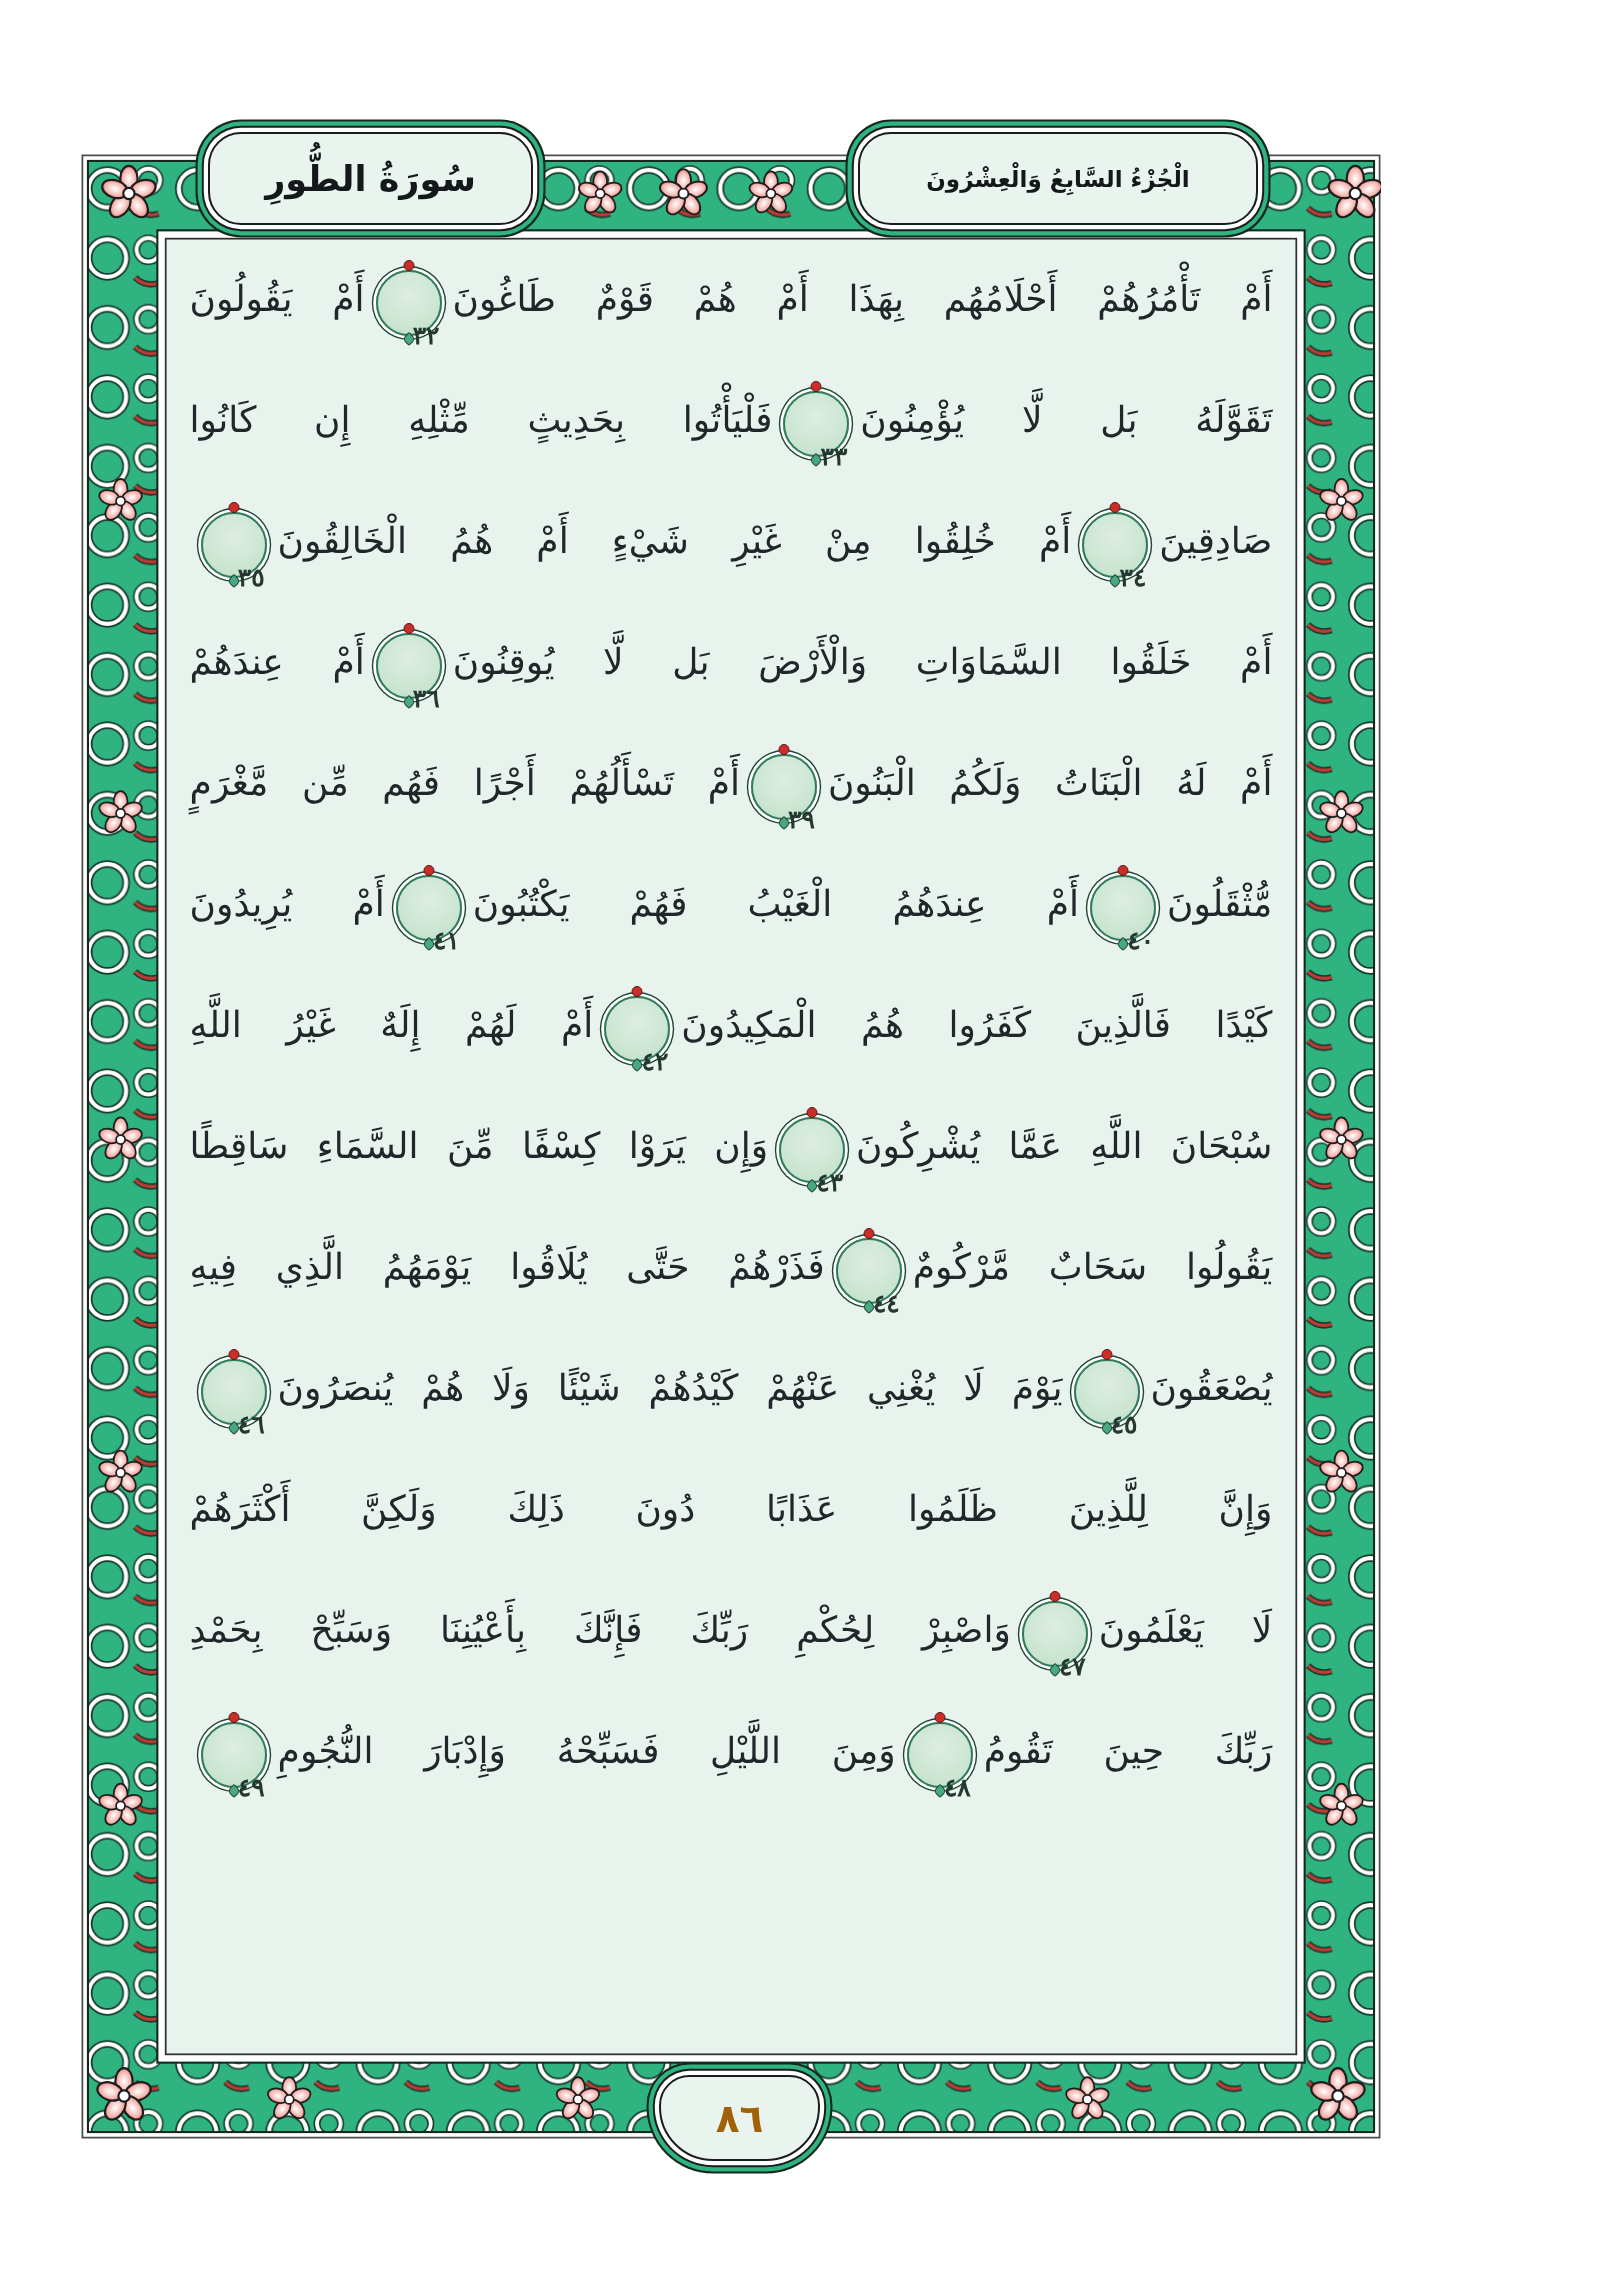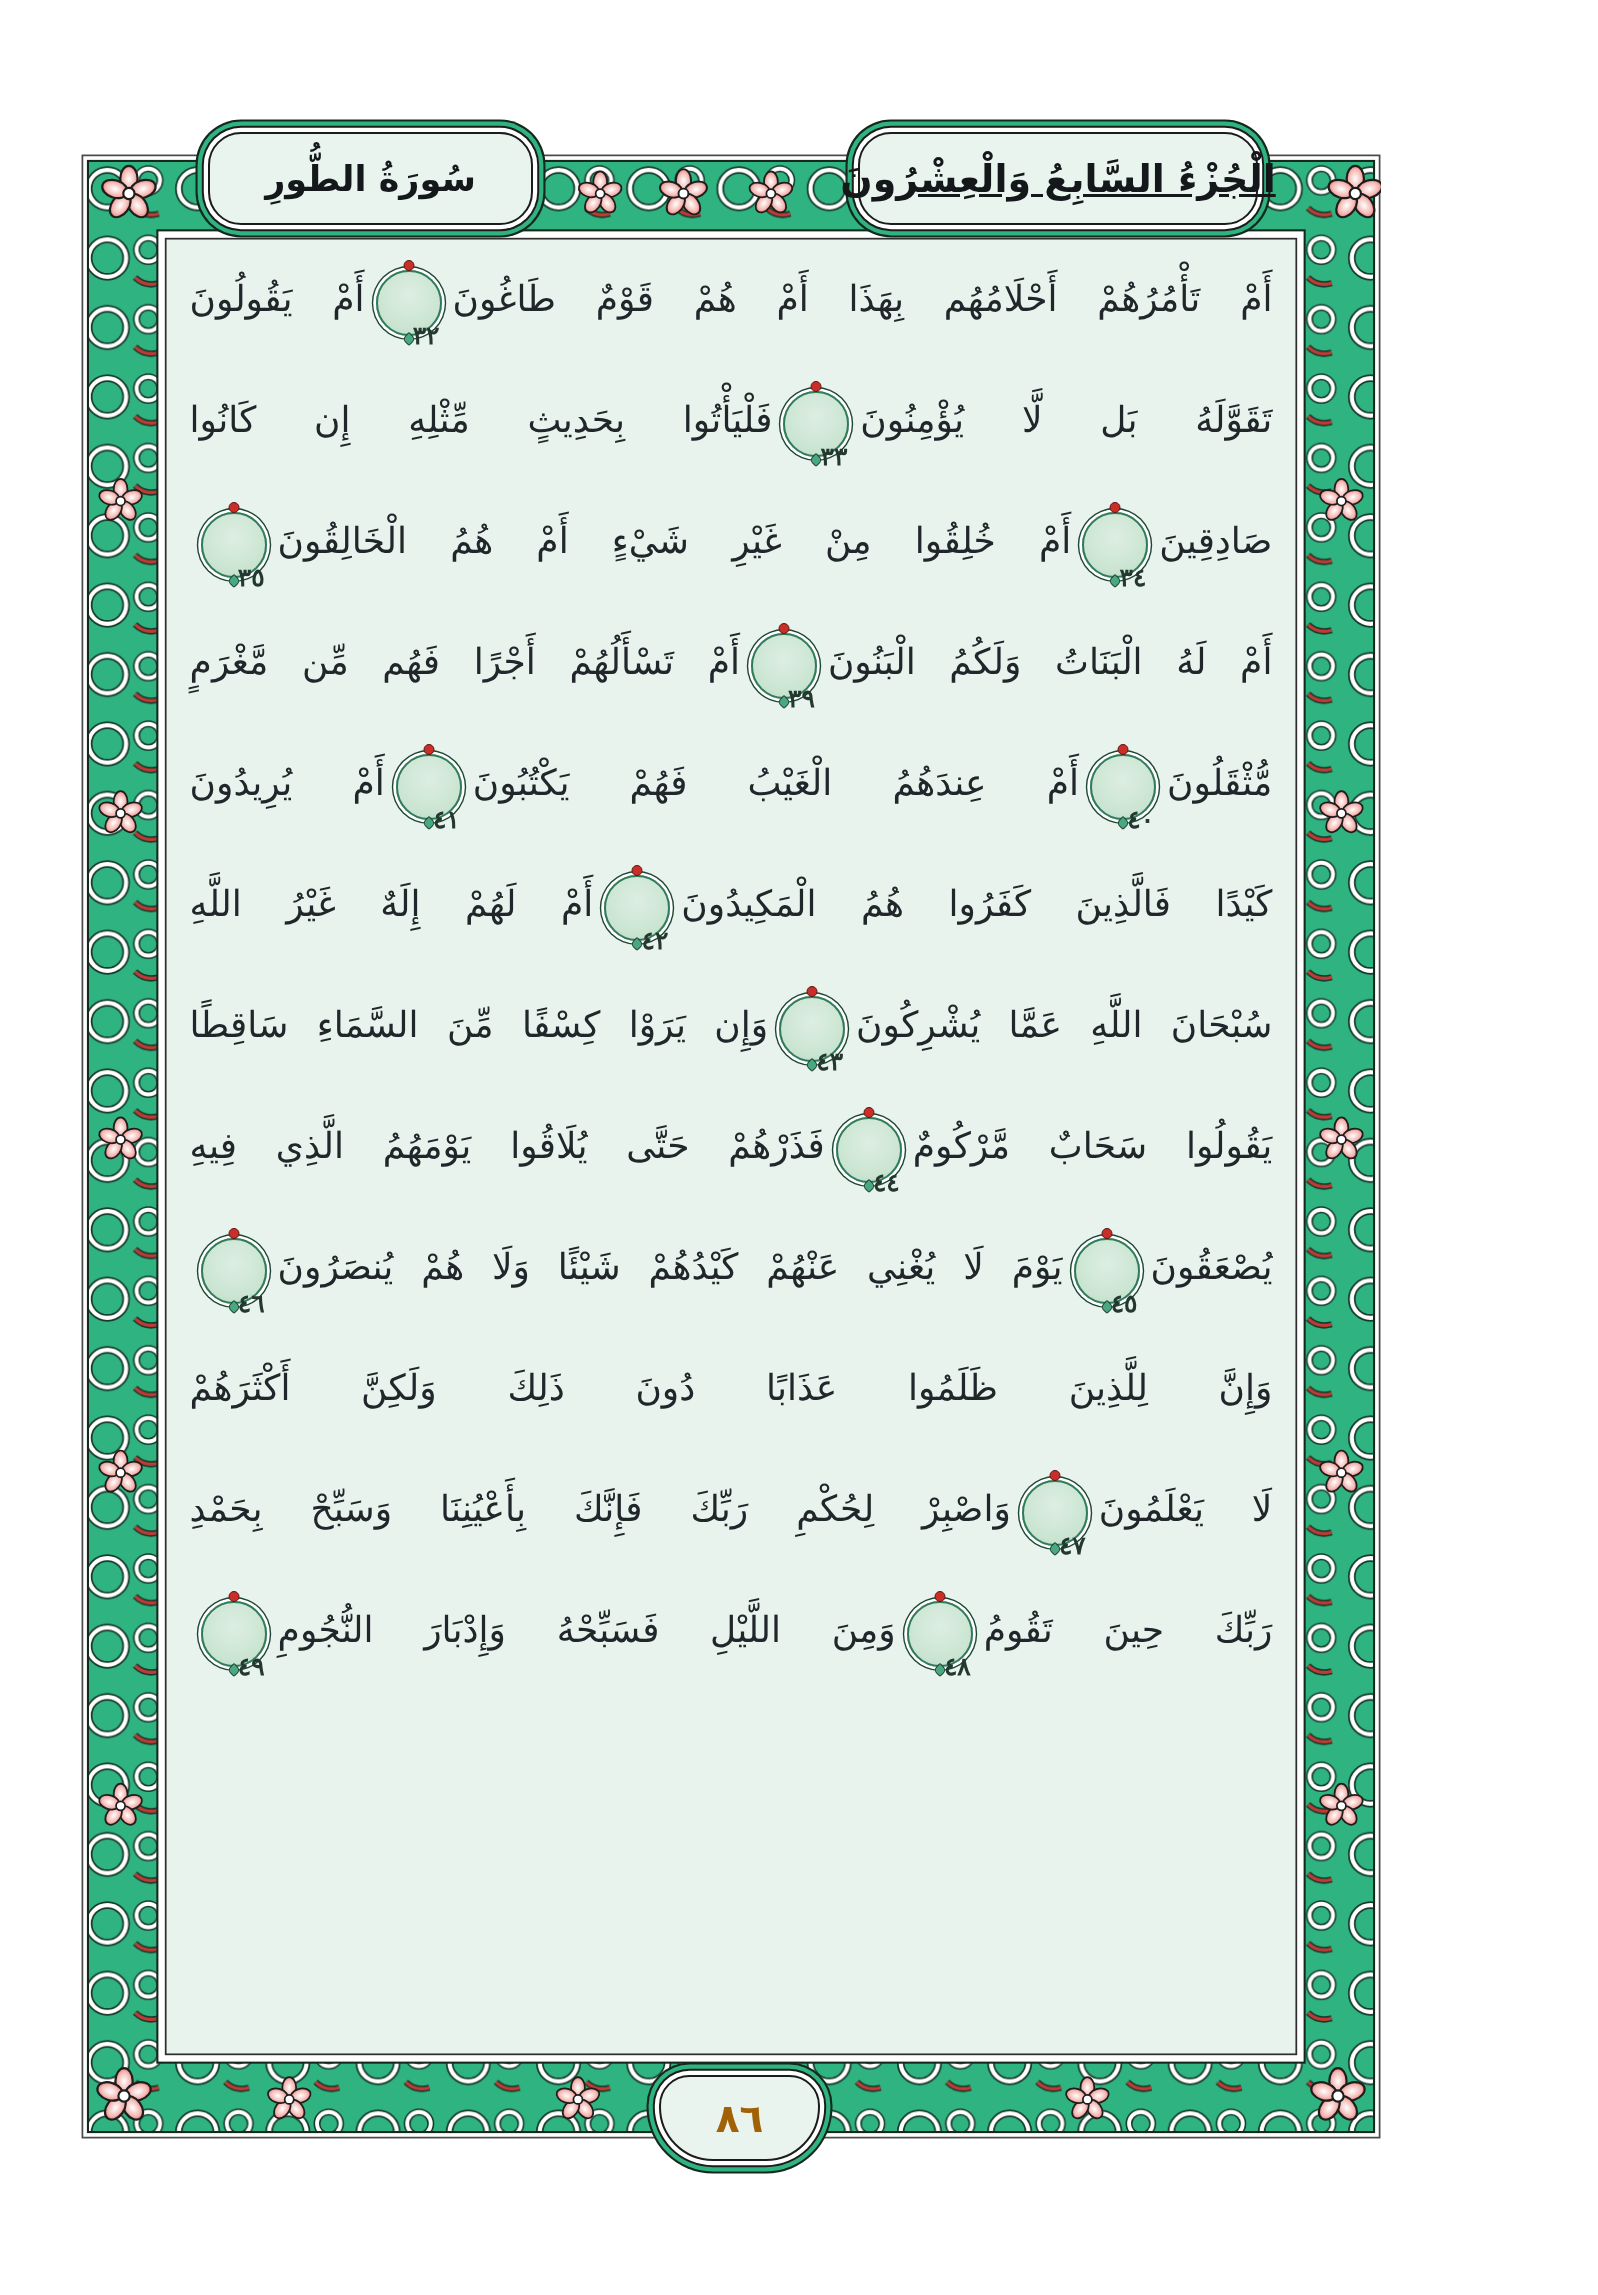--- a/index.html
+++ b/index.html
@@ -25,7 +25,7 @@
   #page-cartouche{left:659px;top:2075px;width:157px;height:82px;border-radius:30.5px 30.5px 54px 54px;}
   .cartouche .c-label{font-weight:bold;white-space:nowrap;}
   #surah-cartouche .c-label{font-size:35px;}
-  #juz-cartouche .c-label{font-size:38px;text-decoration:underline;}
+  #juz-cartouche .c-label{font-size:23px;}
   #page-cartouche .c-label{font-size:39px;color:#a16207;}
 
   

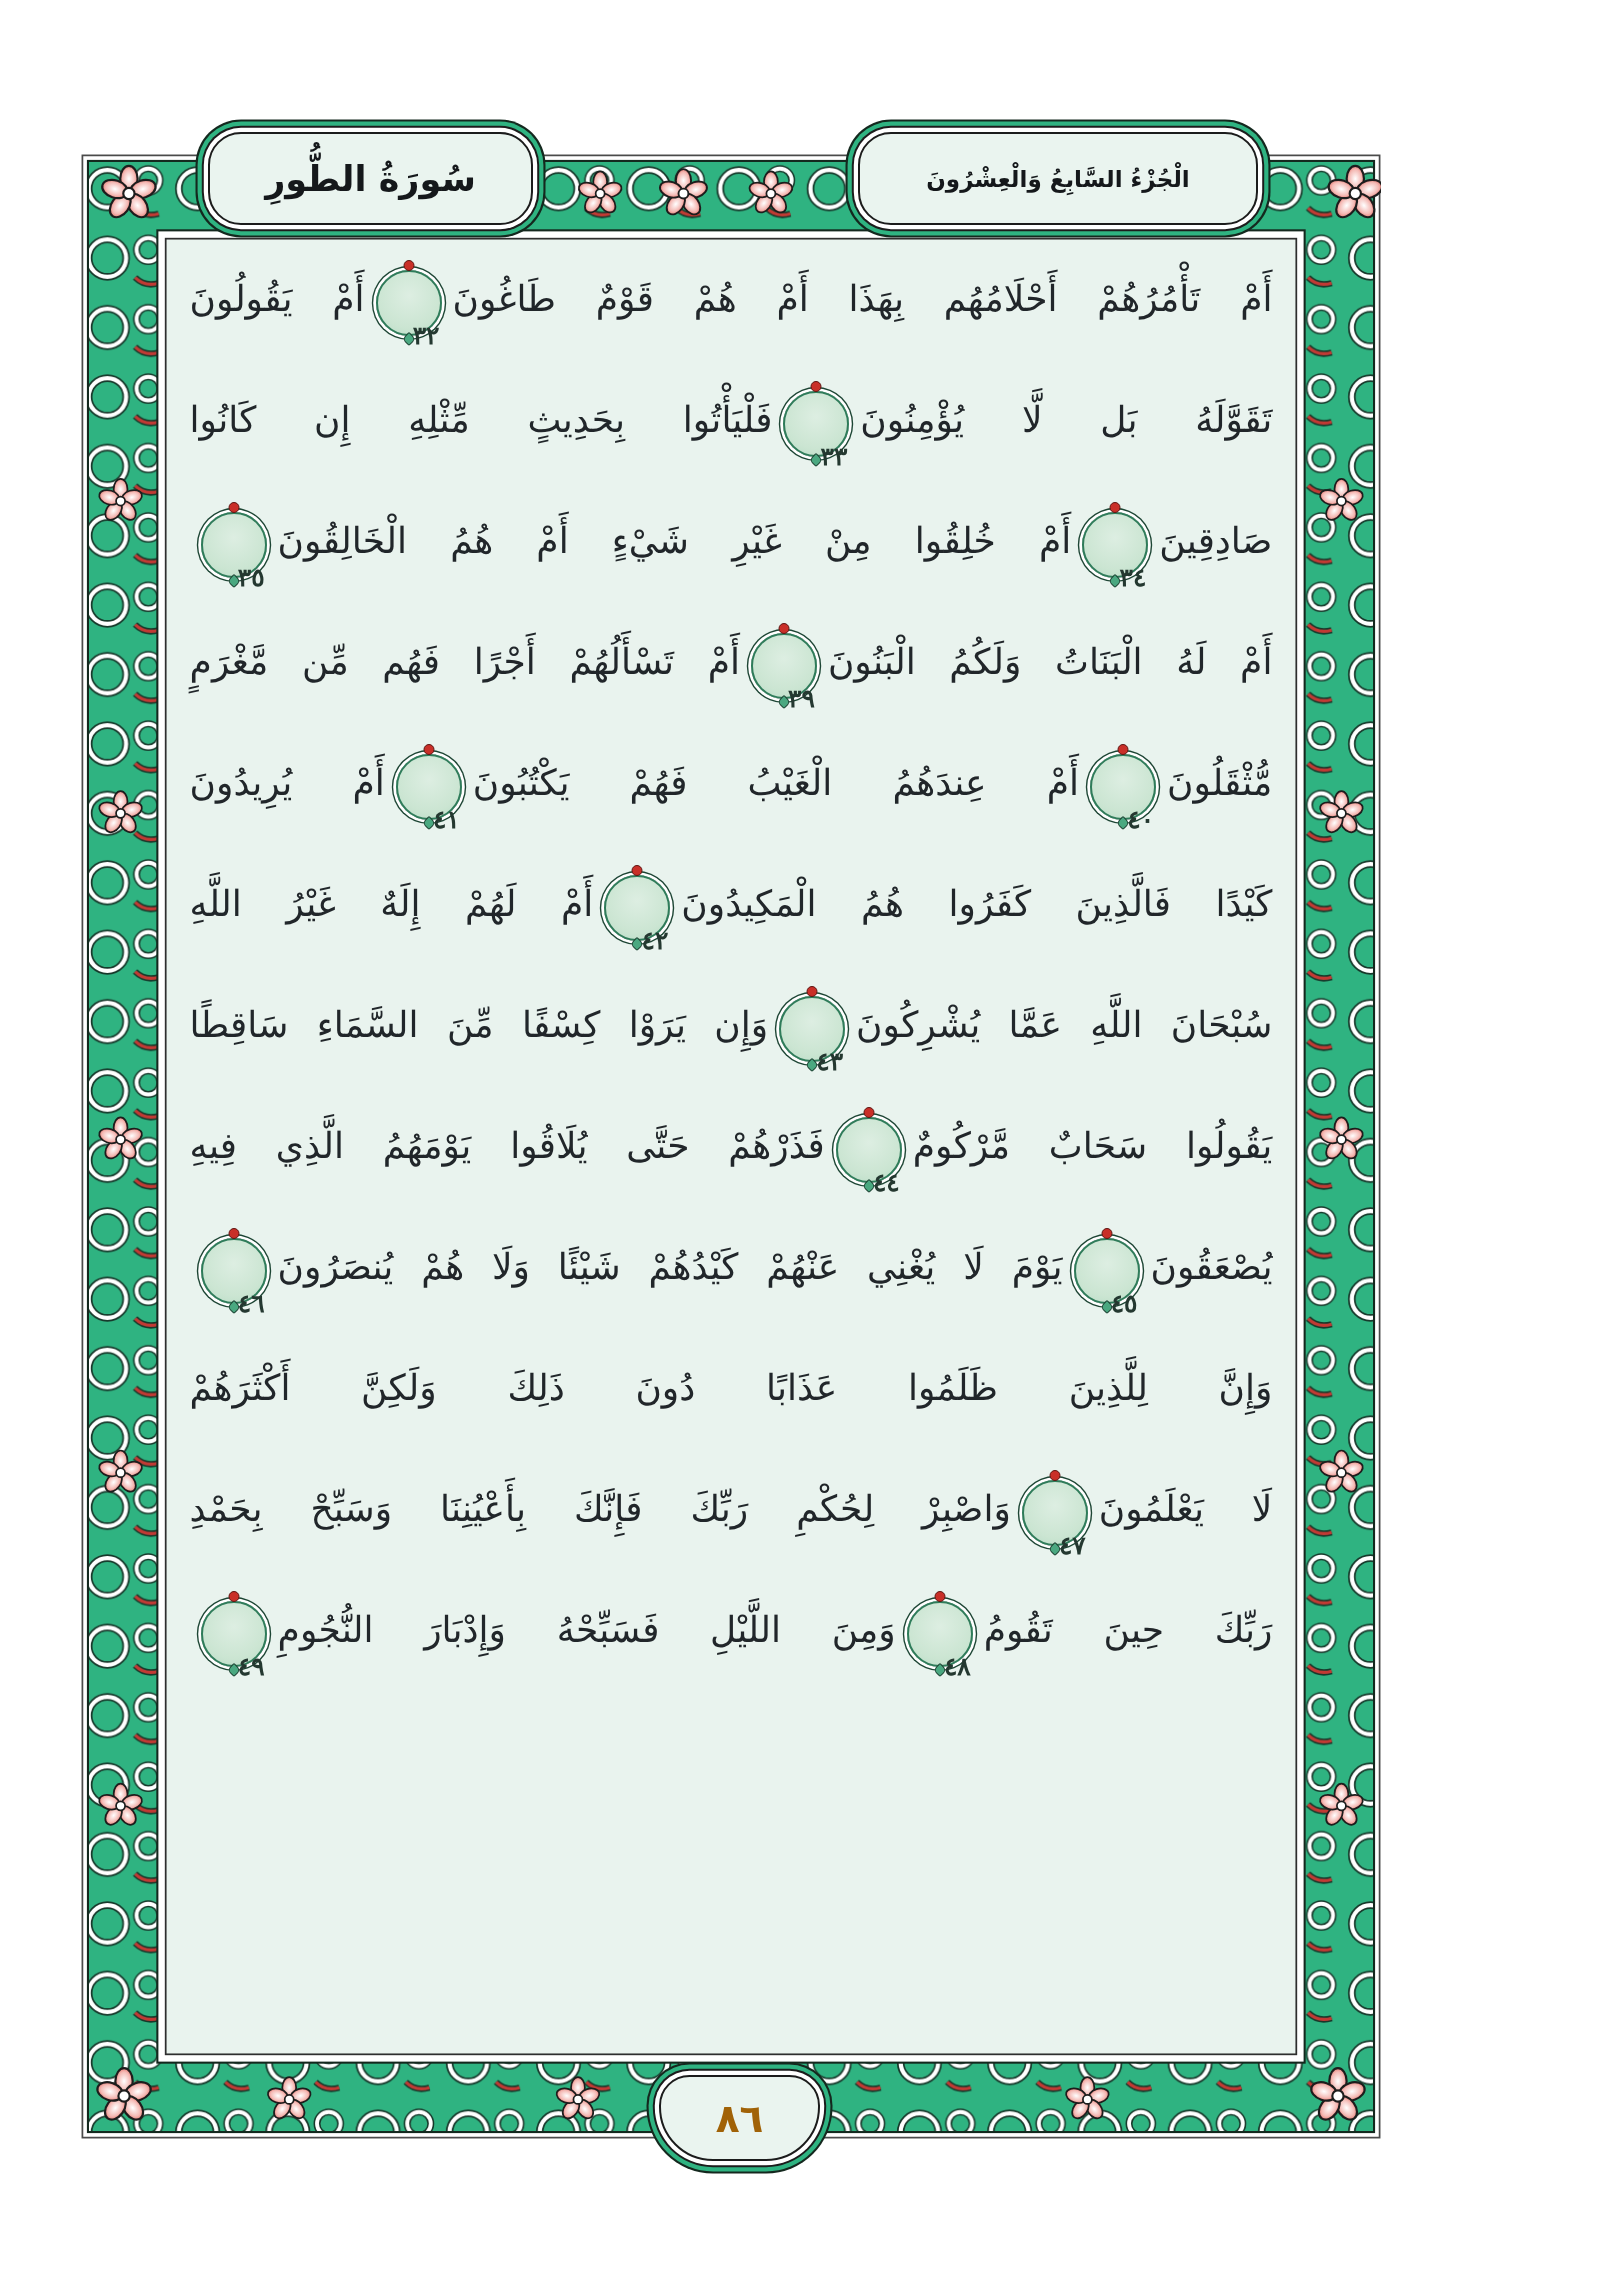--- a/index.html
+++ b/index.html
@@ -139,6 +139,7 @@
       <div class="line"><span class="words">أَمْ تَأْمُرُهُمْ أَحْلَامُهُم بِهَذَا أَمْ هُمْ قَوْمٌ طَاغُونَ</span><span class="verse-marker"><span class="vnum">٣٢</span></span><span class="words">أَمْ يَقُولُونَ</span></div>
       <div class="line"><span class="words">تَقَوَّلَهُ بَل لَّا يُؤْمِنُونَ</span><span class="verse-marker"><span class="vnum">٣٣</span></span><span class="words">فَلْيَأْتُوا بِحَدِيثٍ مِّثْلِهِ إِن كَانُوا</span></div>
       <div class="line"><span class="words">صَادِقِينَ</span><span class="verse-marker"><span class="vnum">٣٤</span></span><span class="words">أَمْ خُلِقُوا مِنْ غَيْرِ شَيْءٍ أَمْ هُمُ الْخَالِقُونَ</span><span class="verse-marker"><span class="vnum">٣٥</span></span></div>
+      <div class="line"><span class="words">أَمْ خَلَقُوا السَّمَاوَاتِ وَالْأَرْضَ بَل لَّا يُوقِنُونَ</span><span class="verse-marker"><span class="vnum">٣٦</span></span><span class="words">أَمْ عِندَهُمْ</span></div>
       <div class="line"><span class="words">أَمْ لَهُ الْبَنَاتُ وَلَكُمُ الْبَنُونَ</span><span class="verse-marker"><span class="vnum">٣٩</span></span><span class="words">أَمْ تَسْأَلُهُمْ أَجْرًا فَهُم مِّن مَّغْرَمٍ</span></div>
       <div class="line"><span class="words">مُّثْقَلُونَ</span><span class="verse-marker"><span class="vnum">٤٠</span></span><span class="words">أَمْ عِندَهُمُ الْغَيْبُ فَهُمْ يَكْتُبُونَ</span><span class="verse-marker"><span class="vnum">٤١</span></span><span class="words">أَمْ يُرِيدُونَ</span></div>
       <div class="line"><span class="words">كَيْدًا فَالَّذِينَ كَفَرُوا هُمُ الْمَكِيدُونَ</span><span class="verse-marker"><span class="vnum">٤٢</span></span><span class="words">أَمْ لَهُمْ إِلَهٌ غَيْرُ اللَّهِ</span></div>

